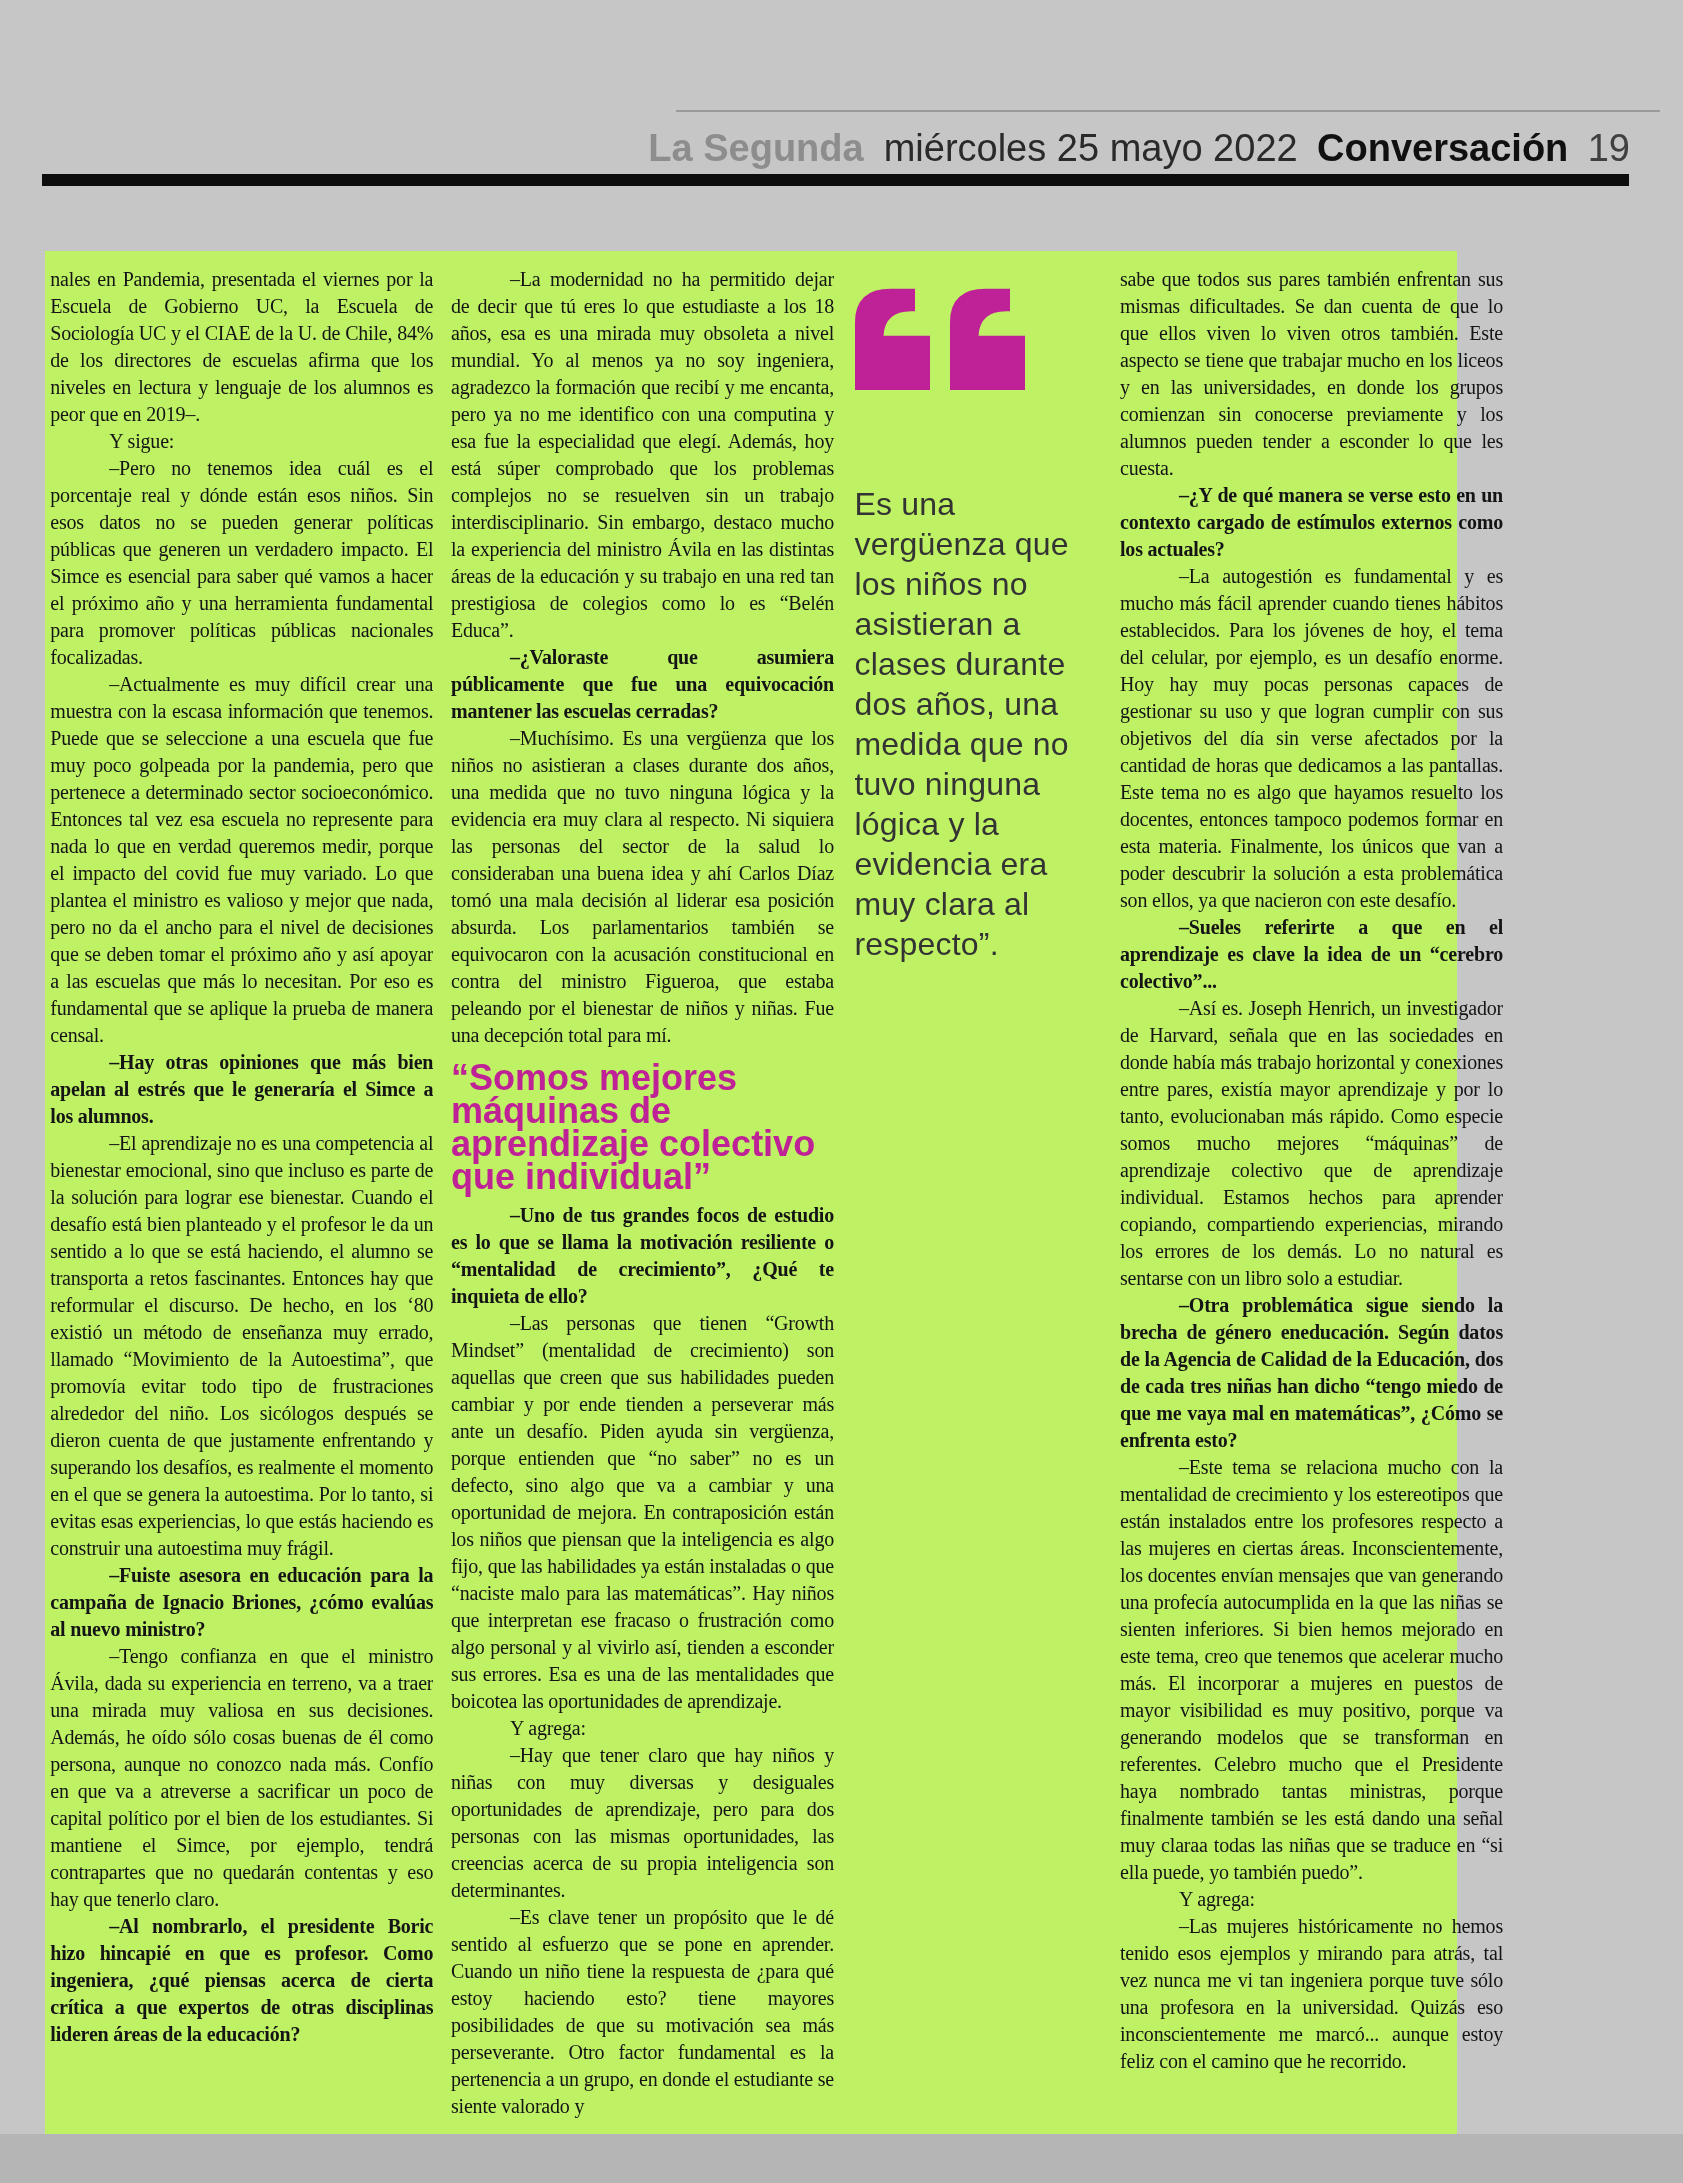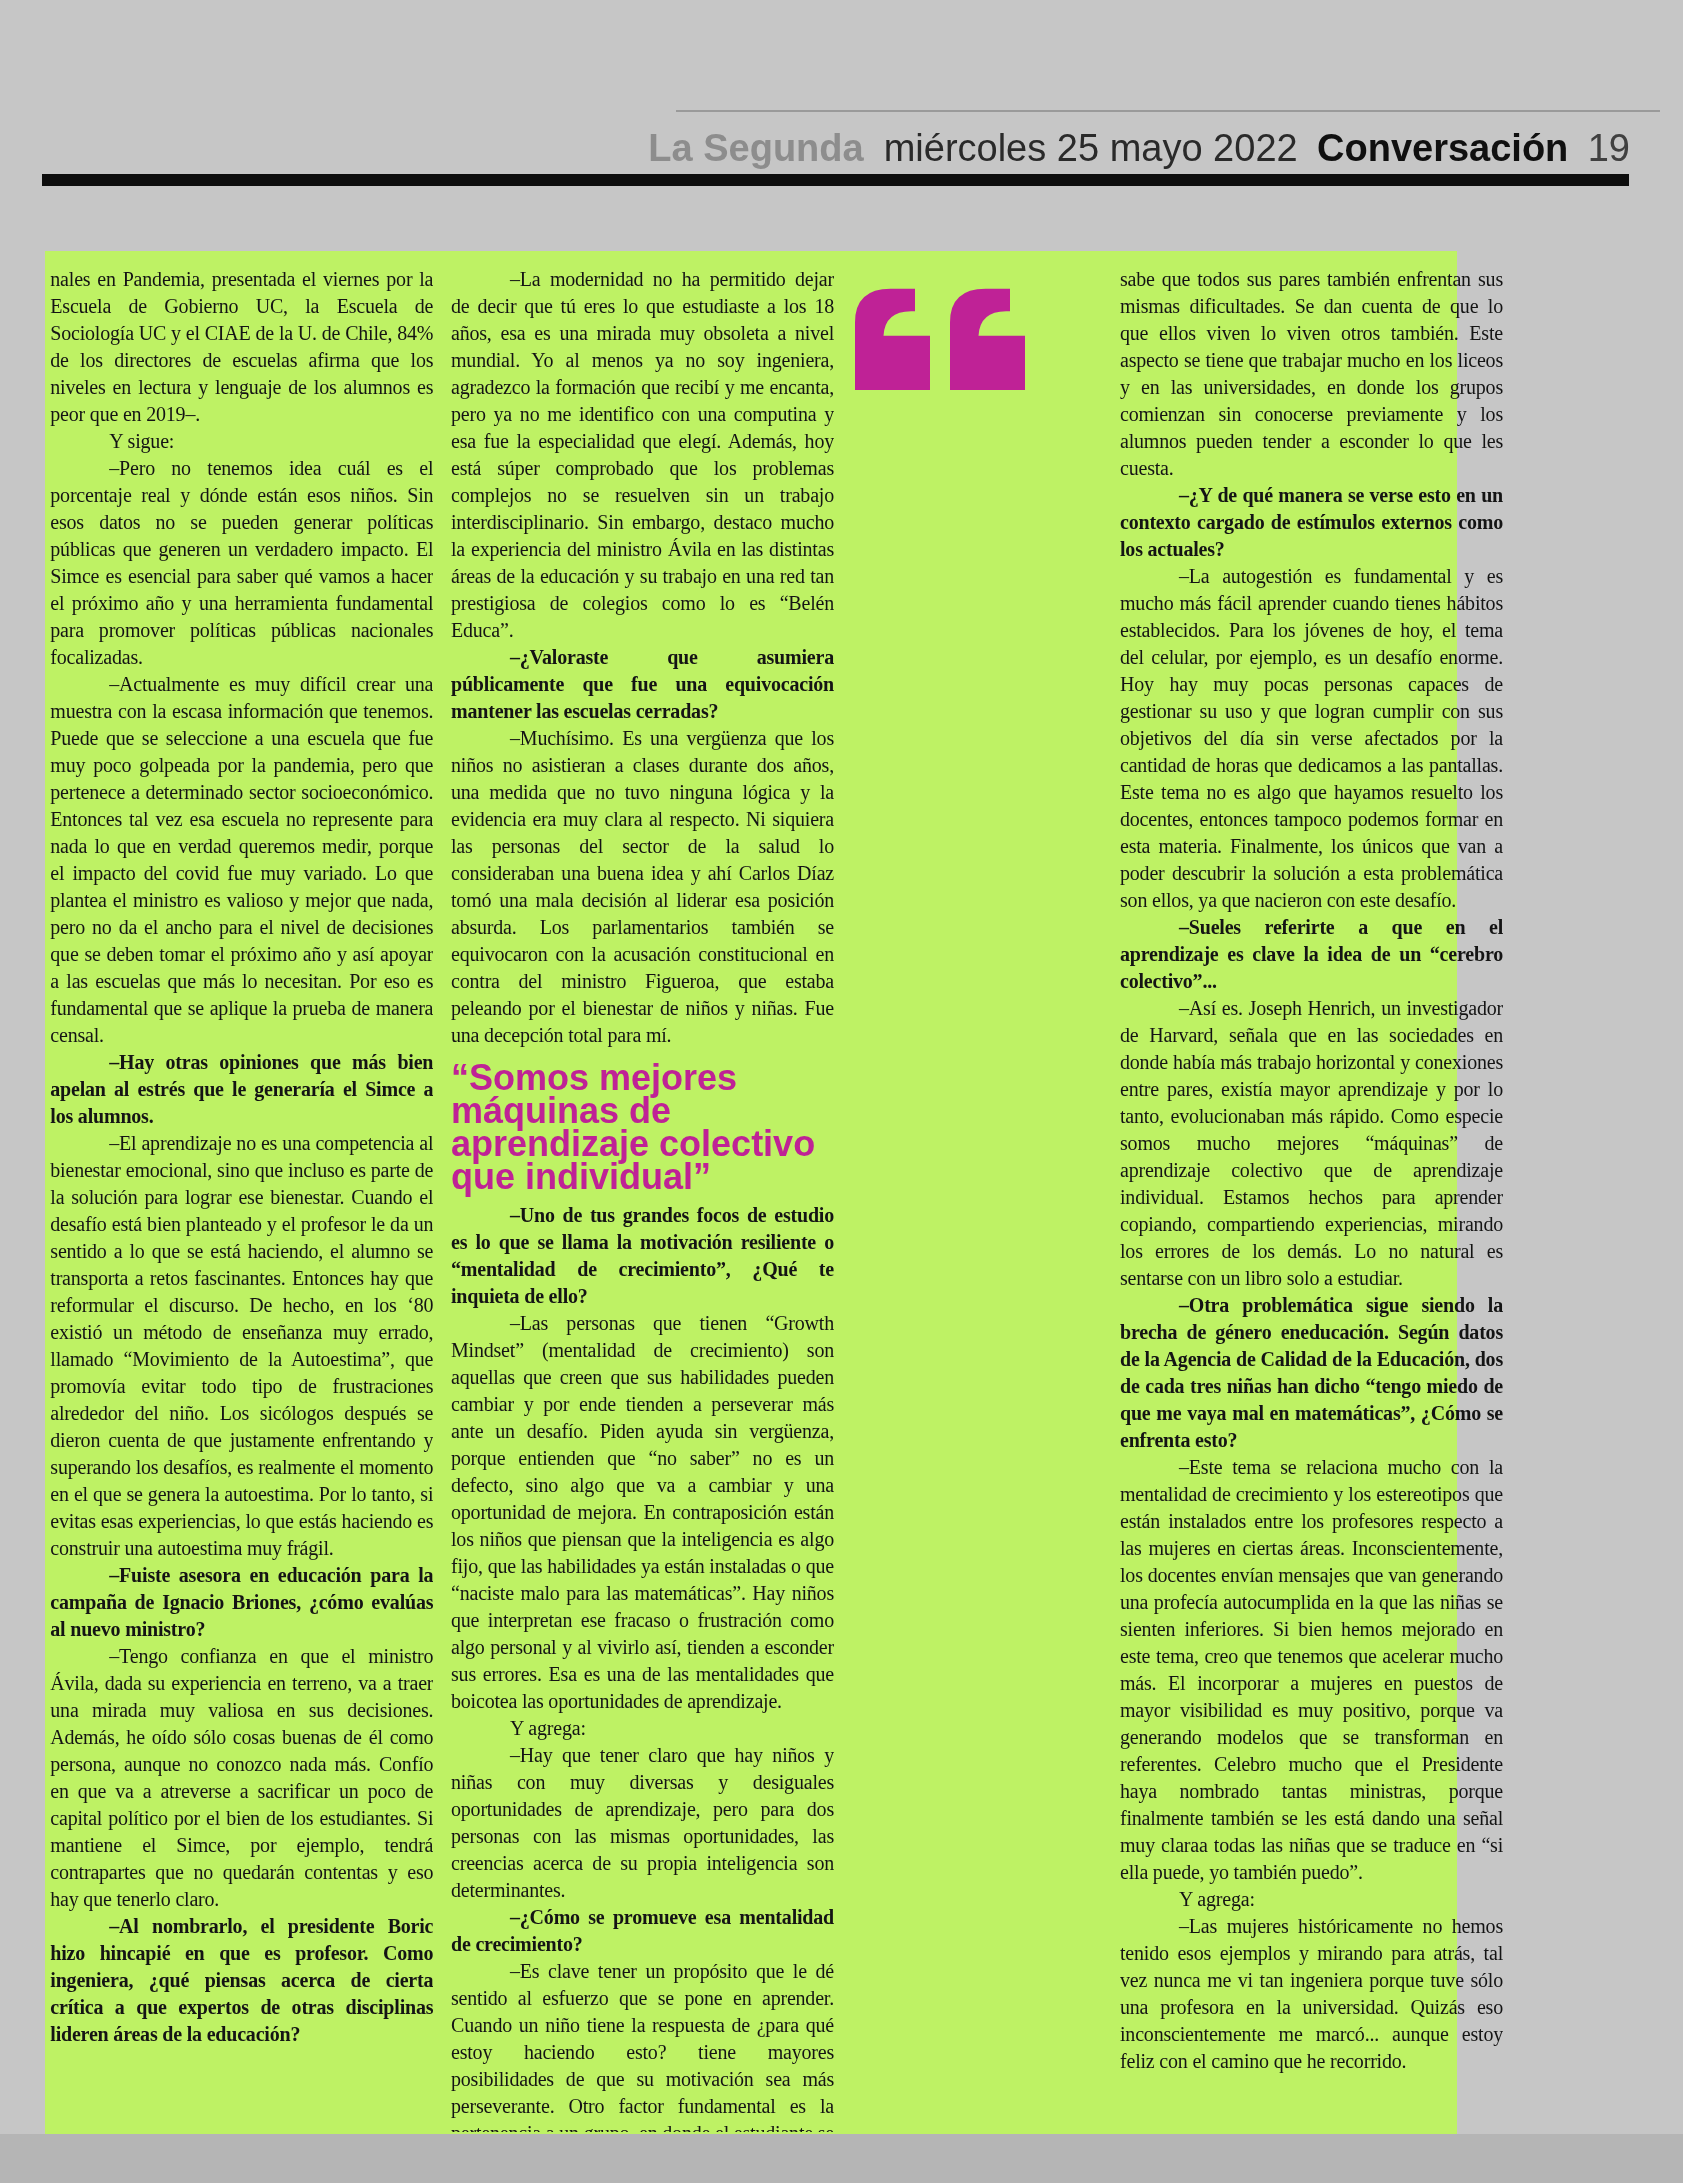--- a/index.html
+++ b/index.html
@@ -134,6 +134,7 @@
           <path d="M0,280 V100 Q0,10 95,10 H160 V70 Q80,65 76,135 H200 V280 Z" fill="#bf2296"></path>
         </svg>
       </div>
+      <p class="pq-text">Es una vergüenza que los niños no asistieran a clases durante dos años, una medida que no tuvo ninguna lógica y la evidencia era muy clara al respecto”.</p>
     </div>
 
 

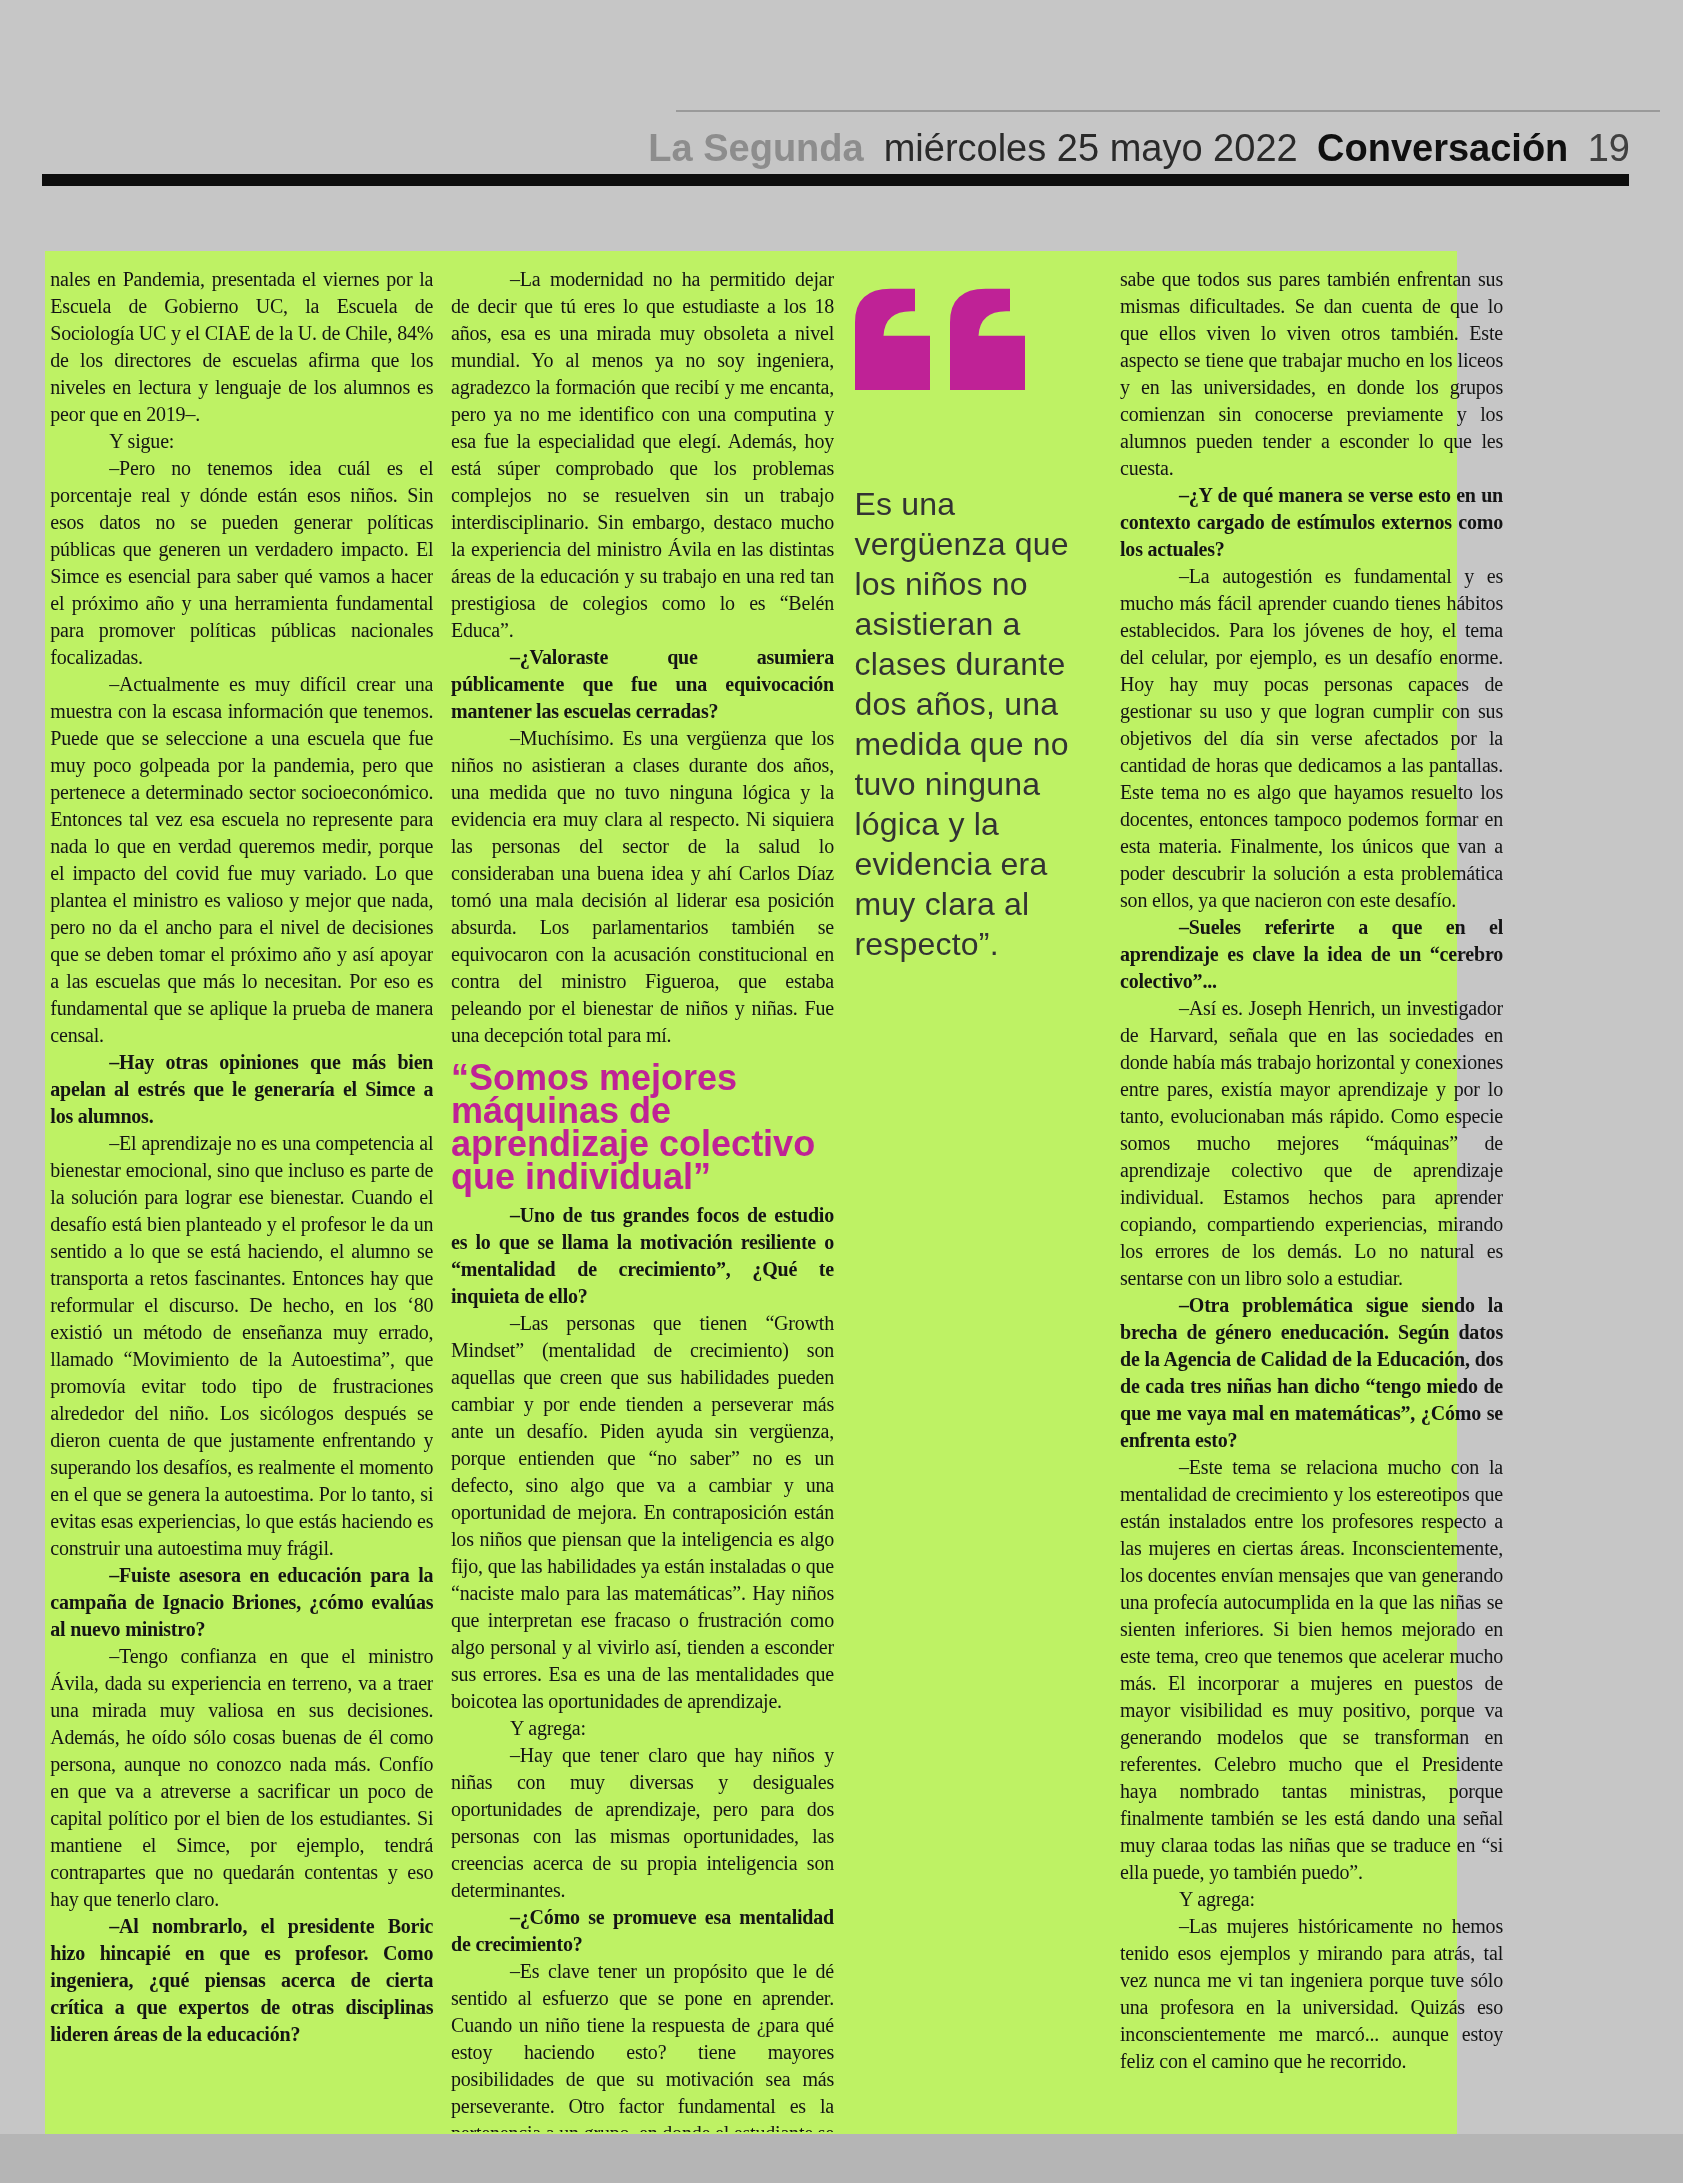--- a/index.html
+++ b/index.html
@@ -119,7 +119,6 @@
       <p class="blk body">–Las personas que tienen “Growth Mindset” (mentalidad de crecimiento) son aquellas que creen que sus habilidades pueden cambiar y por ende tienden a perseverar más ante un desafío. Piden ayuda sin vergüenza, porque entienden que “no saber” no es un defecto, sino algo que va a cambiar y una oportunidad de mejora. En contraposición están los niños que piensan que la inteligencia es algo fijo, que las habilidades ya están instaladas o que “naciste malo para las matemáticas”. Hay niños que interpretan ese fracaso o frustración como algo personal y al vivirlo así, tienden a esconder sus errores. Esa es una de las mentalidades que boicotea las oportunidades de aprendizaje.</p>
       <p class="blk lead">Y agrega:</p>
       <p class="blk body">–Hay que tener claro que hay niños y niñas con muy diversas y desiguales oportunidades de aprendizaje, pero para dos personas con las mismas oportunidades, las creencias acerca de su propia inteligencia son determinantes.</p>
-      <p class="blk question">–¿Cómo se promueve esa mentalidad de crecimiento?</p>
       <p class="blk body">–Es clave tener un propósito que le dé sentido al esfuerzo que se pone en aprender. Cuando un niño tiene la respuesta de ¿para qué estoy haciendo esto? tiene mayores posibilidades de que su motivación sea más perseverante. Otro factor fundamental es la pertenencia a un grupo, en donde el estudiante se siente valorado y</p>
     </div>
 

